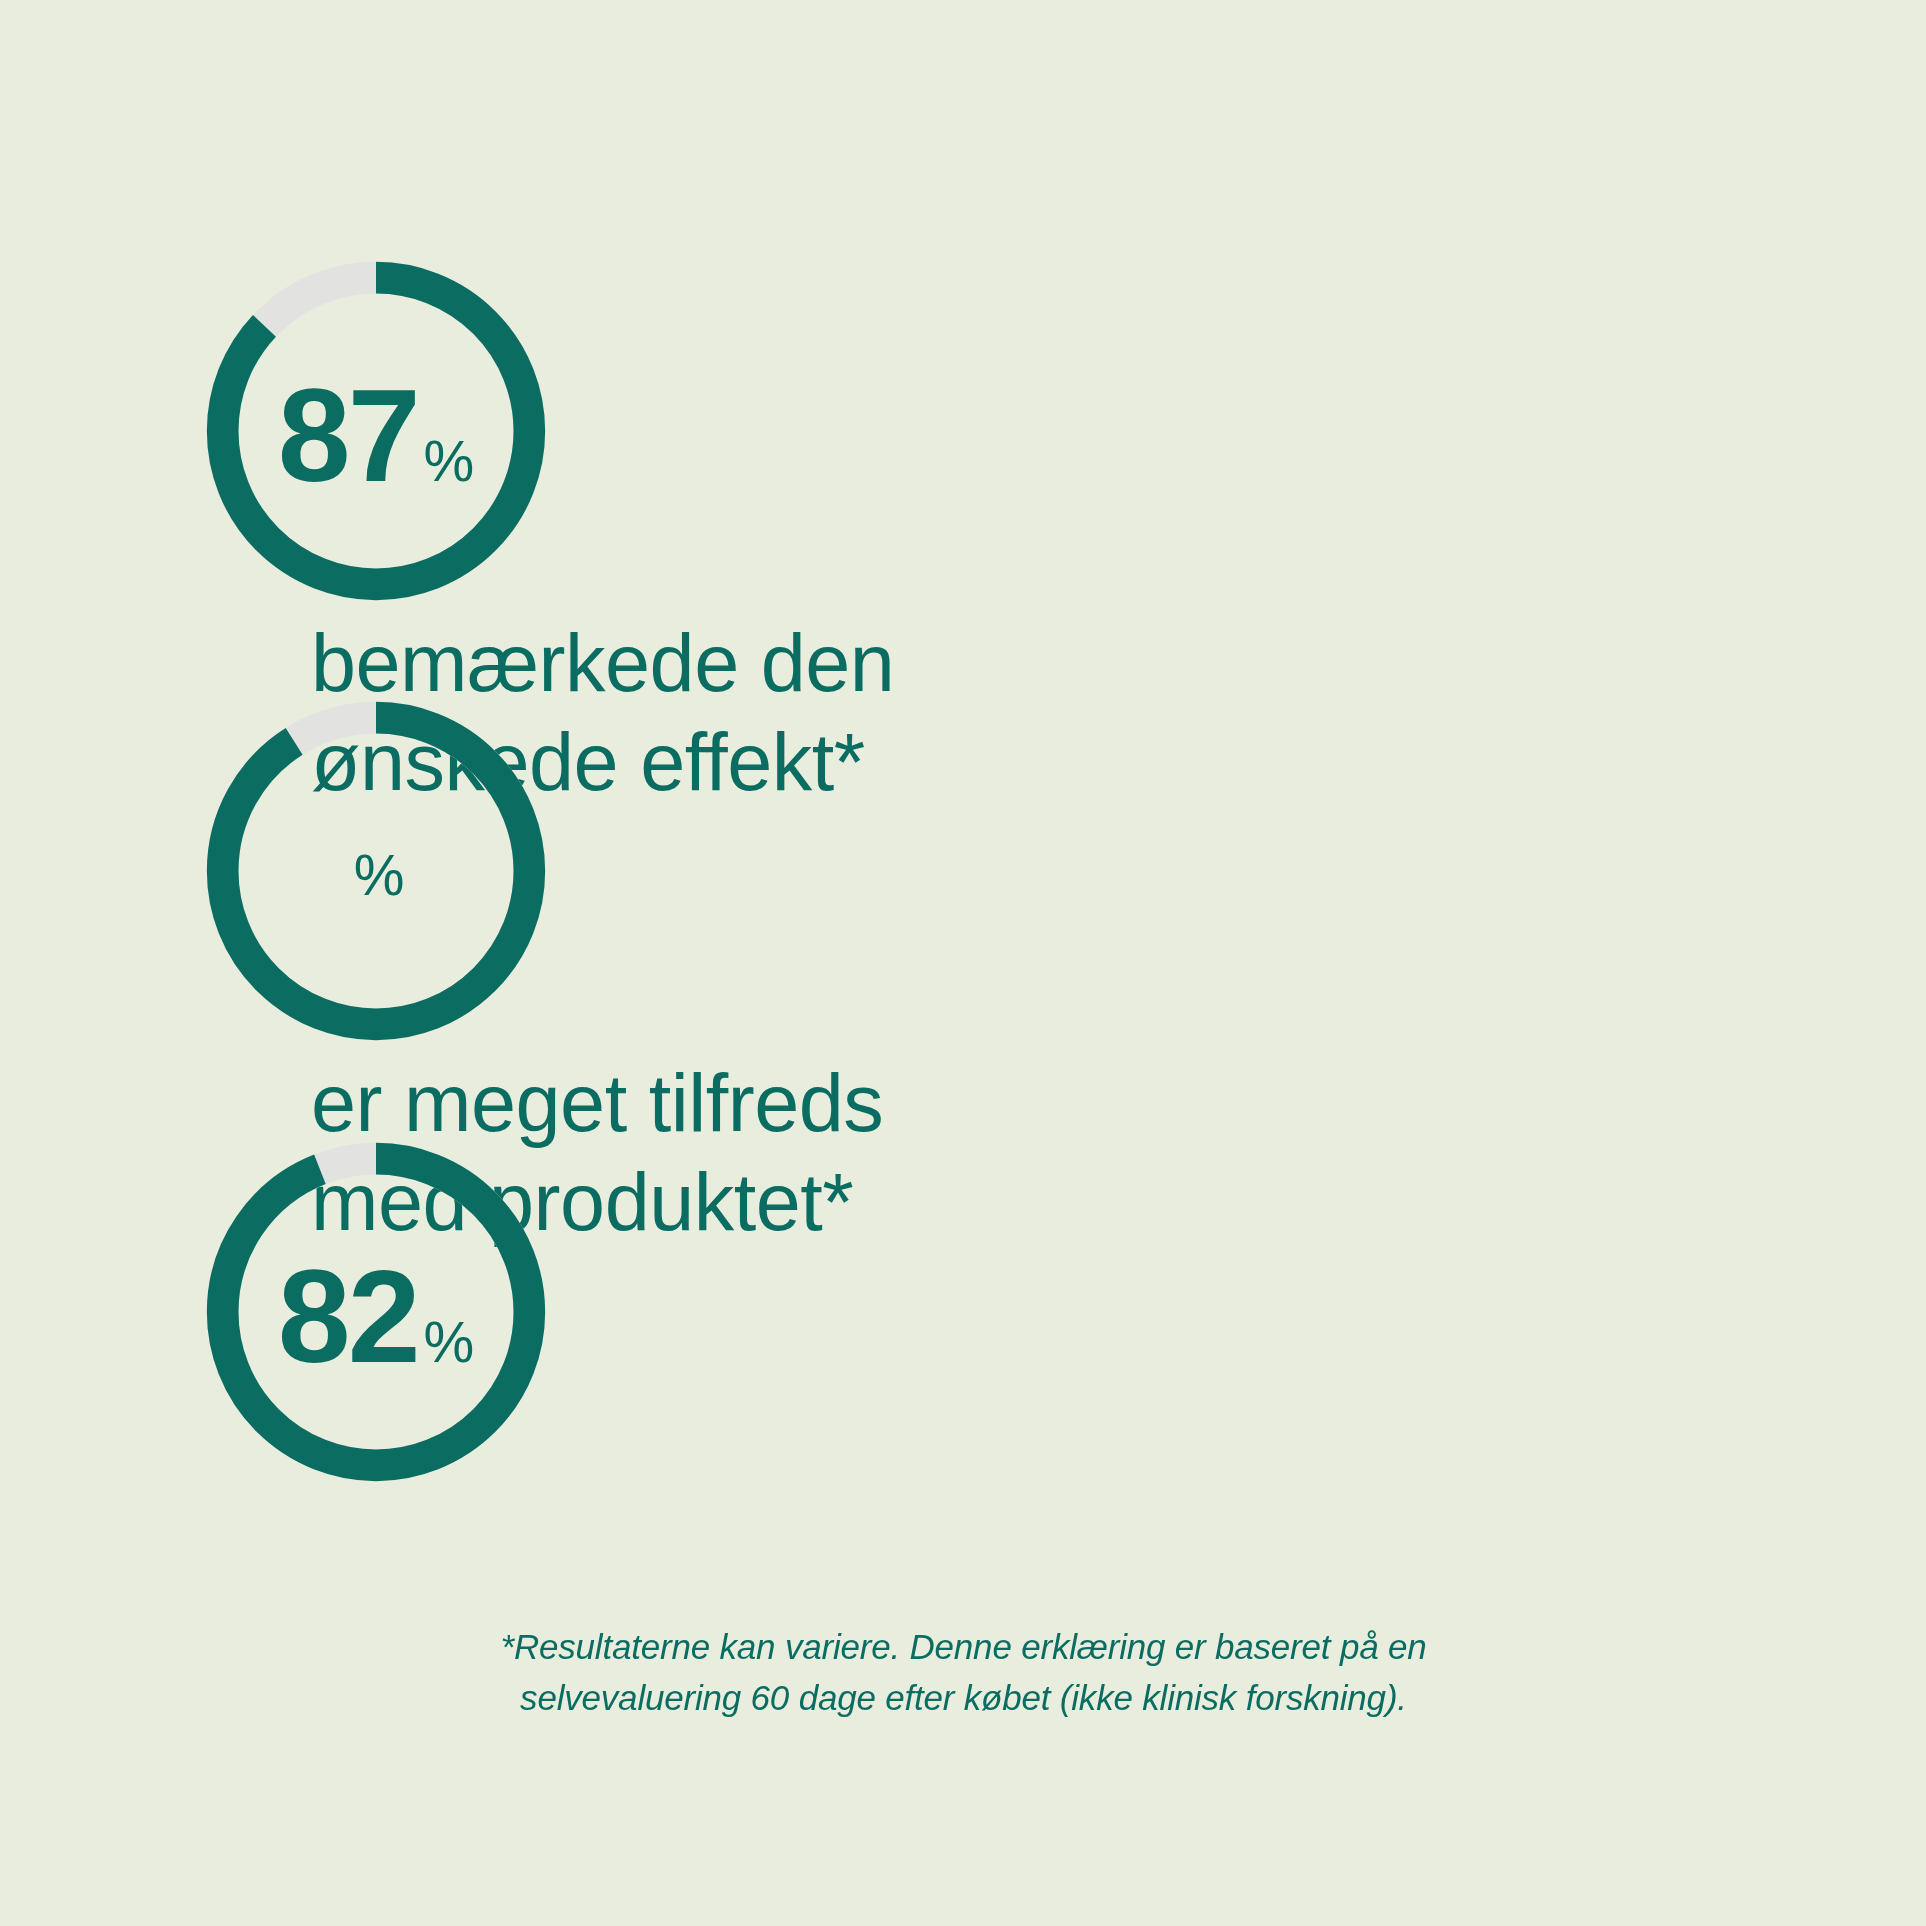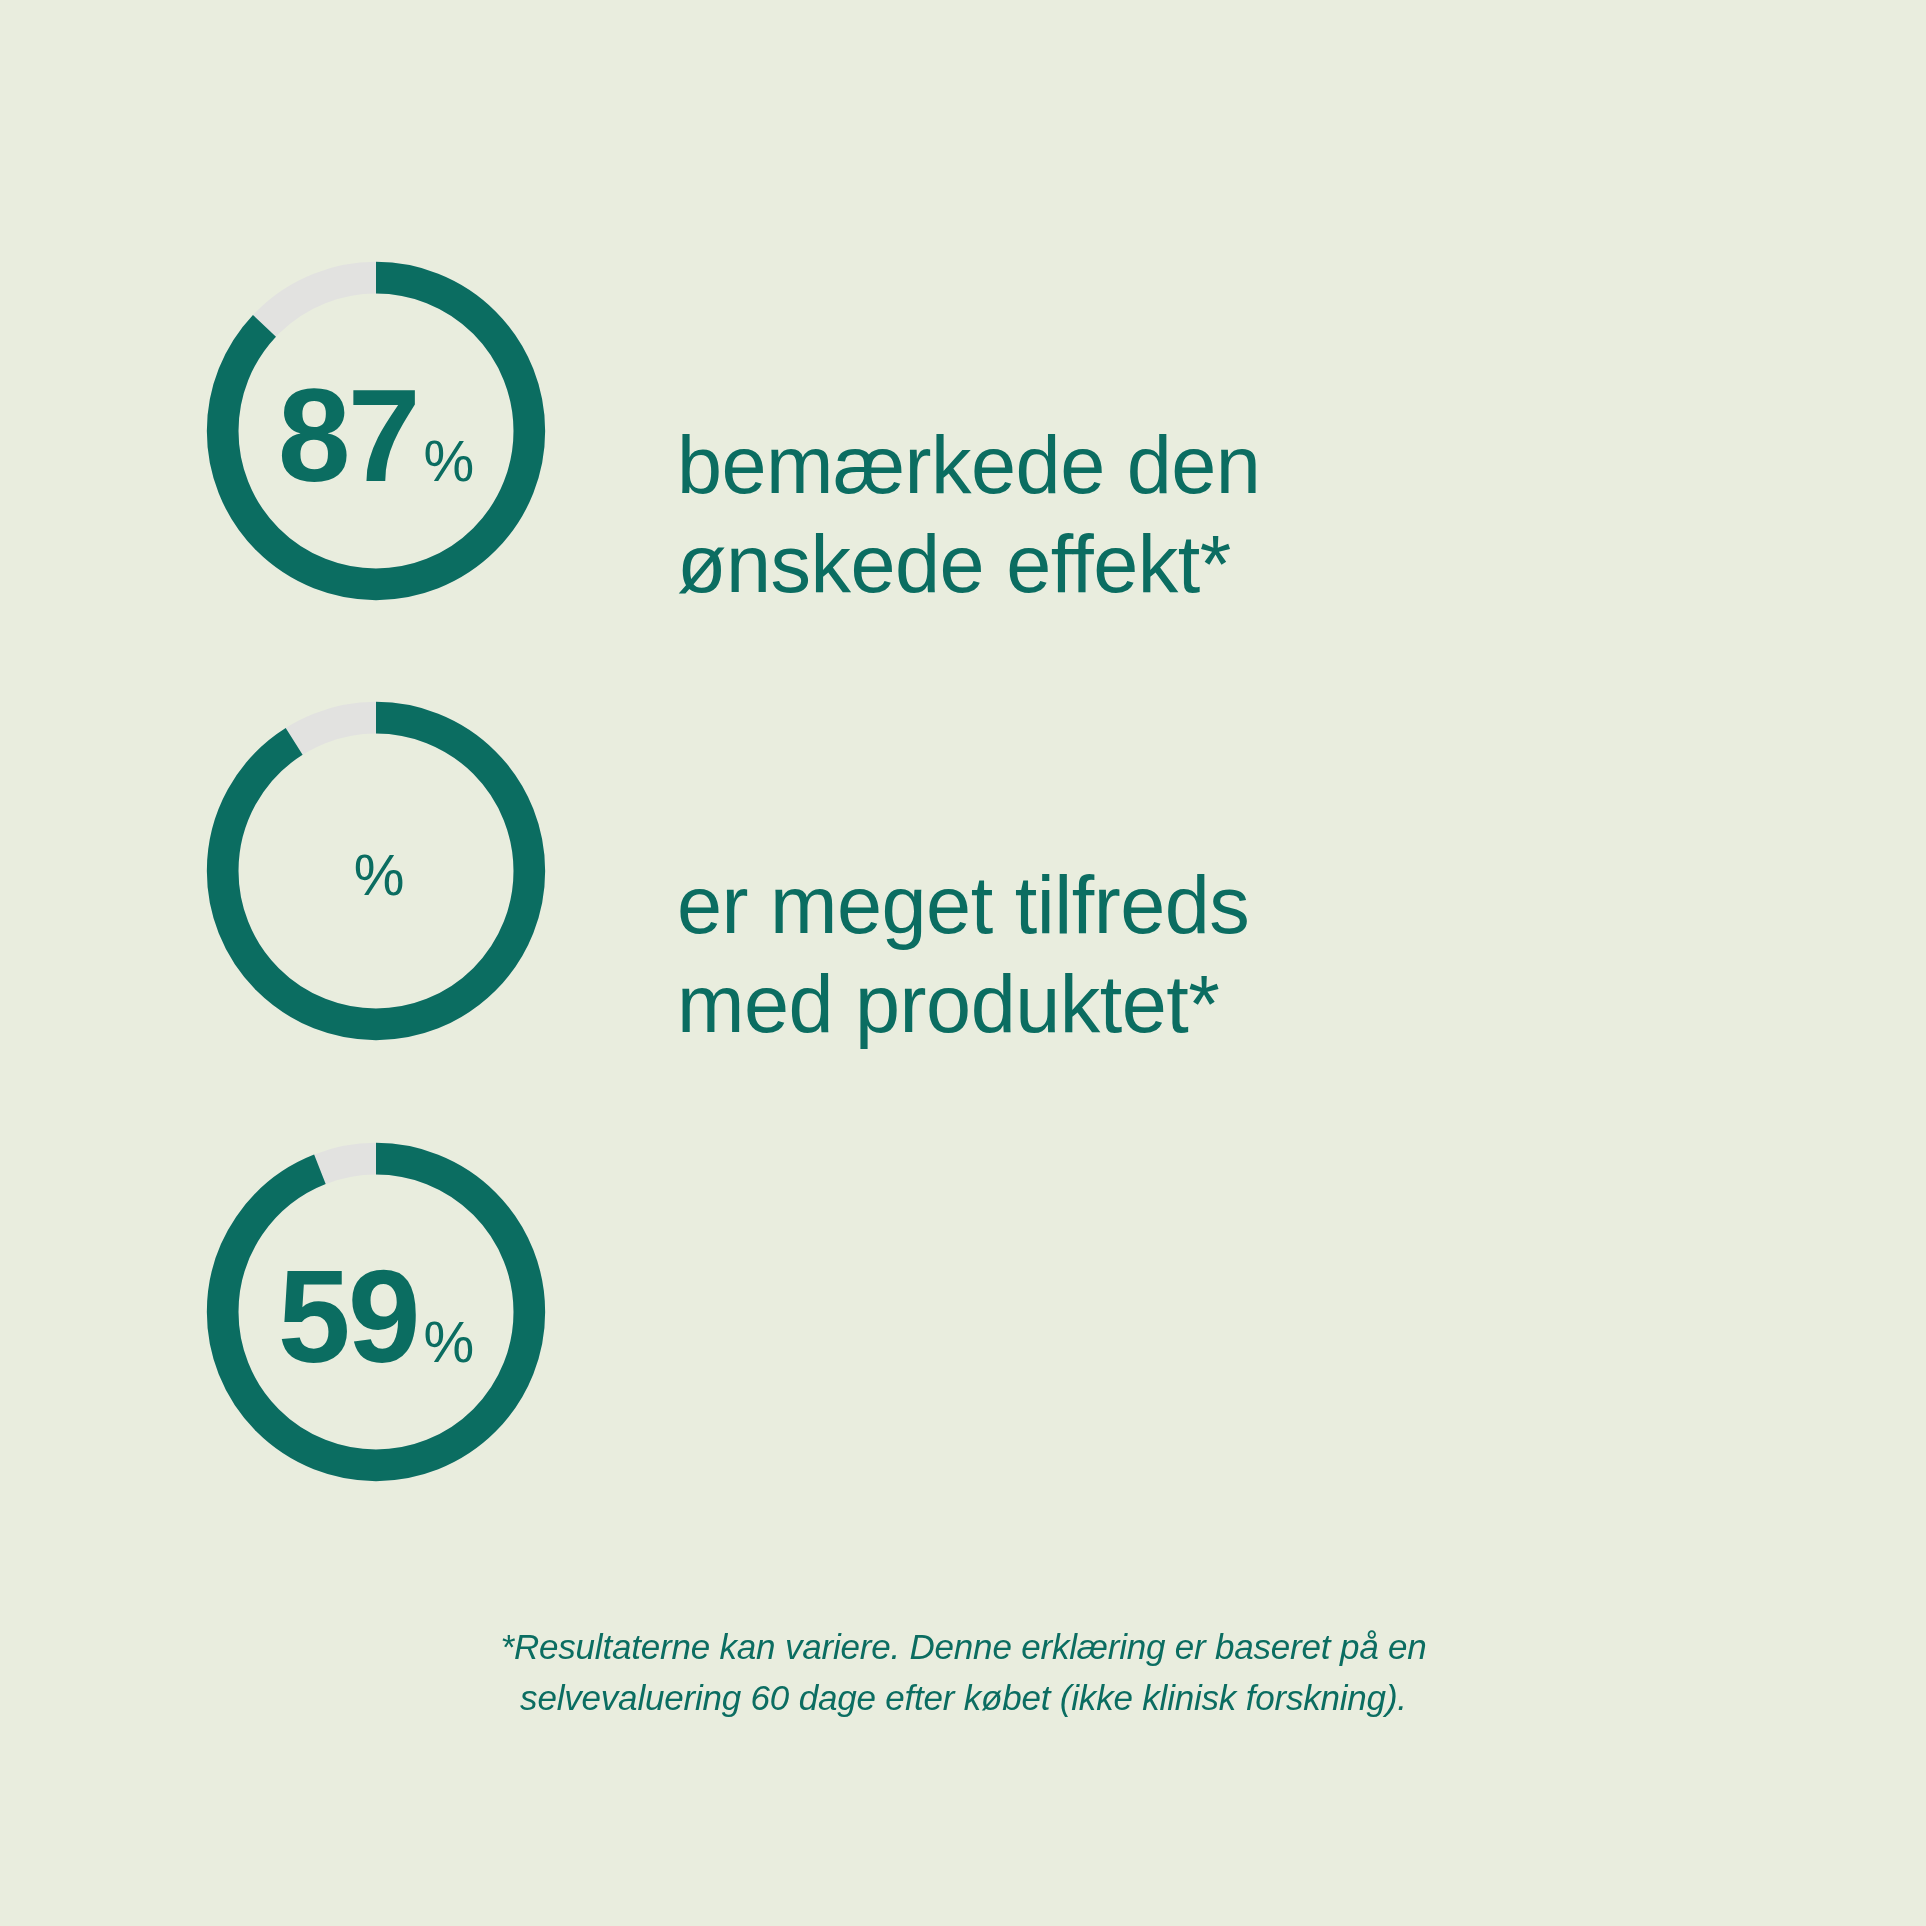--- a/index.html
+++ b/index.html
@@ -31,8 +31,9 @@
   .stat-row {
     position: absolute;
     display: flex;
-    align-items: flex-end;
+    align-items: flex-start;
     left: 193px;
+    flex-direction: column;
   }
   .stat-row.row-0 { top: 248px; }
   .stat-row.row-1 { top: 688px; }

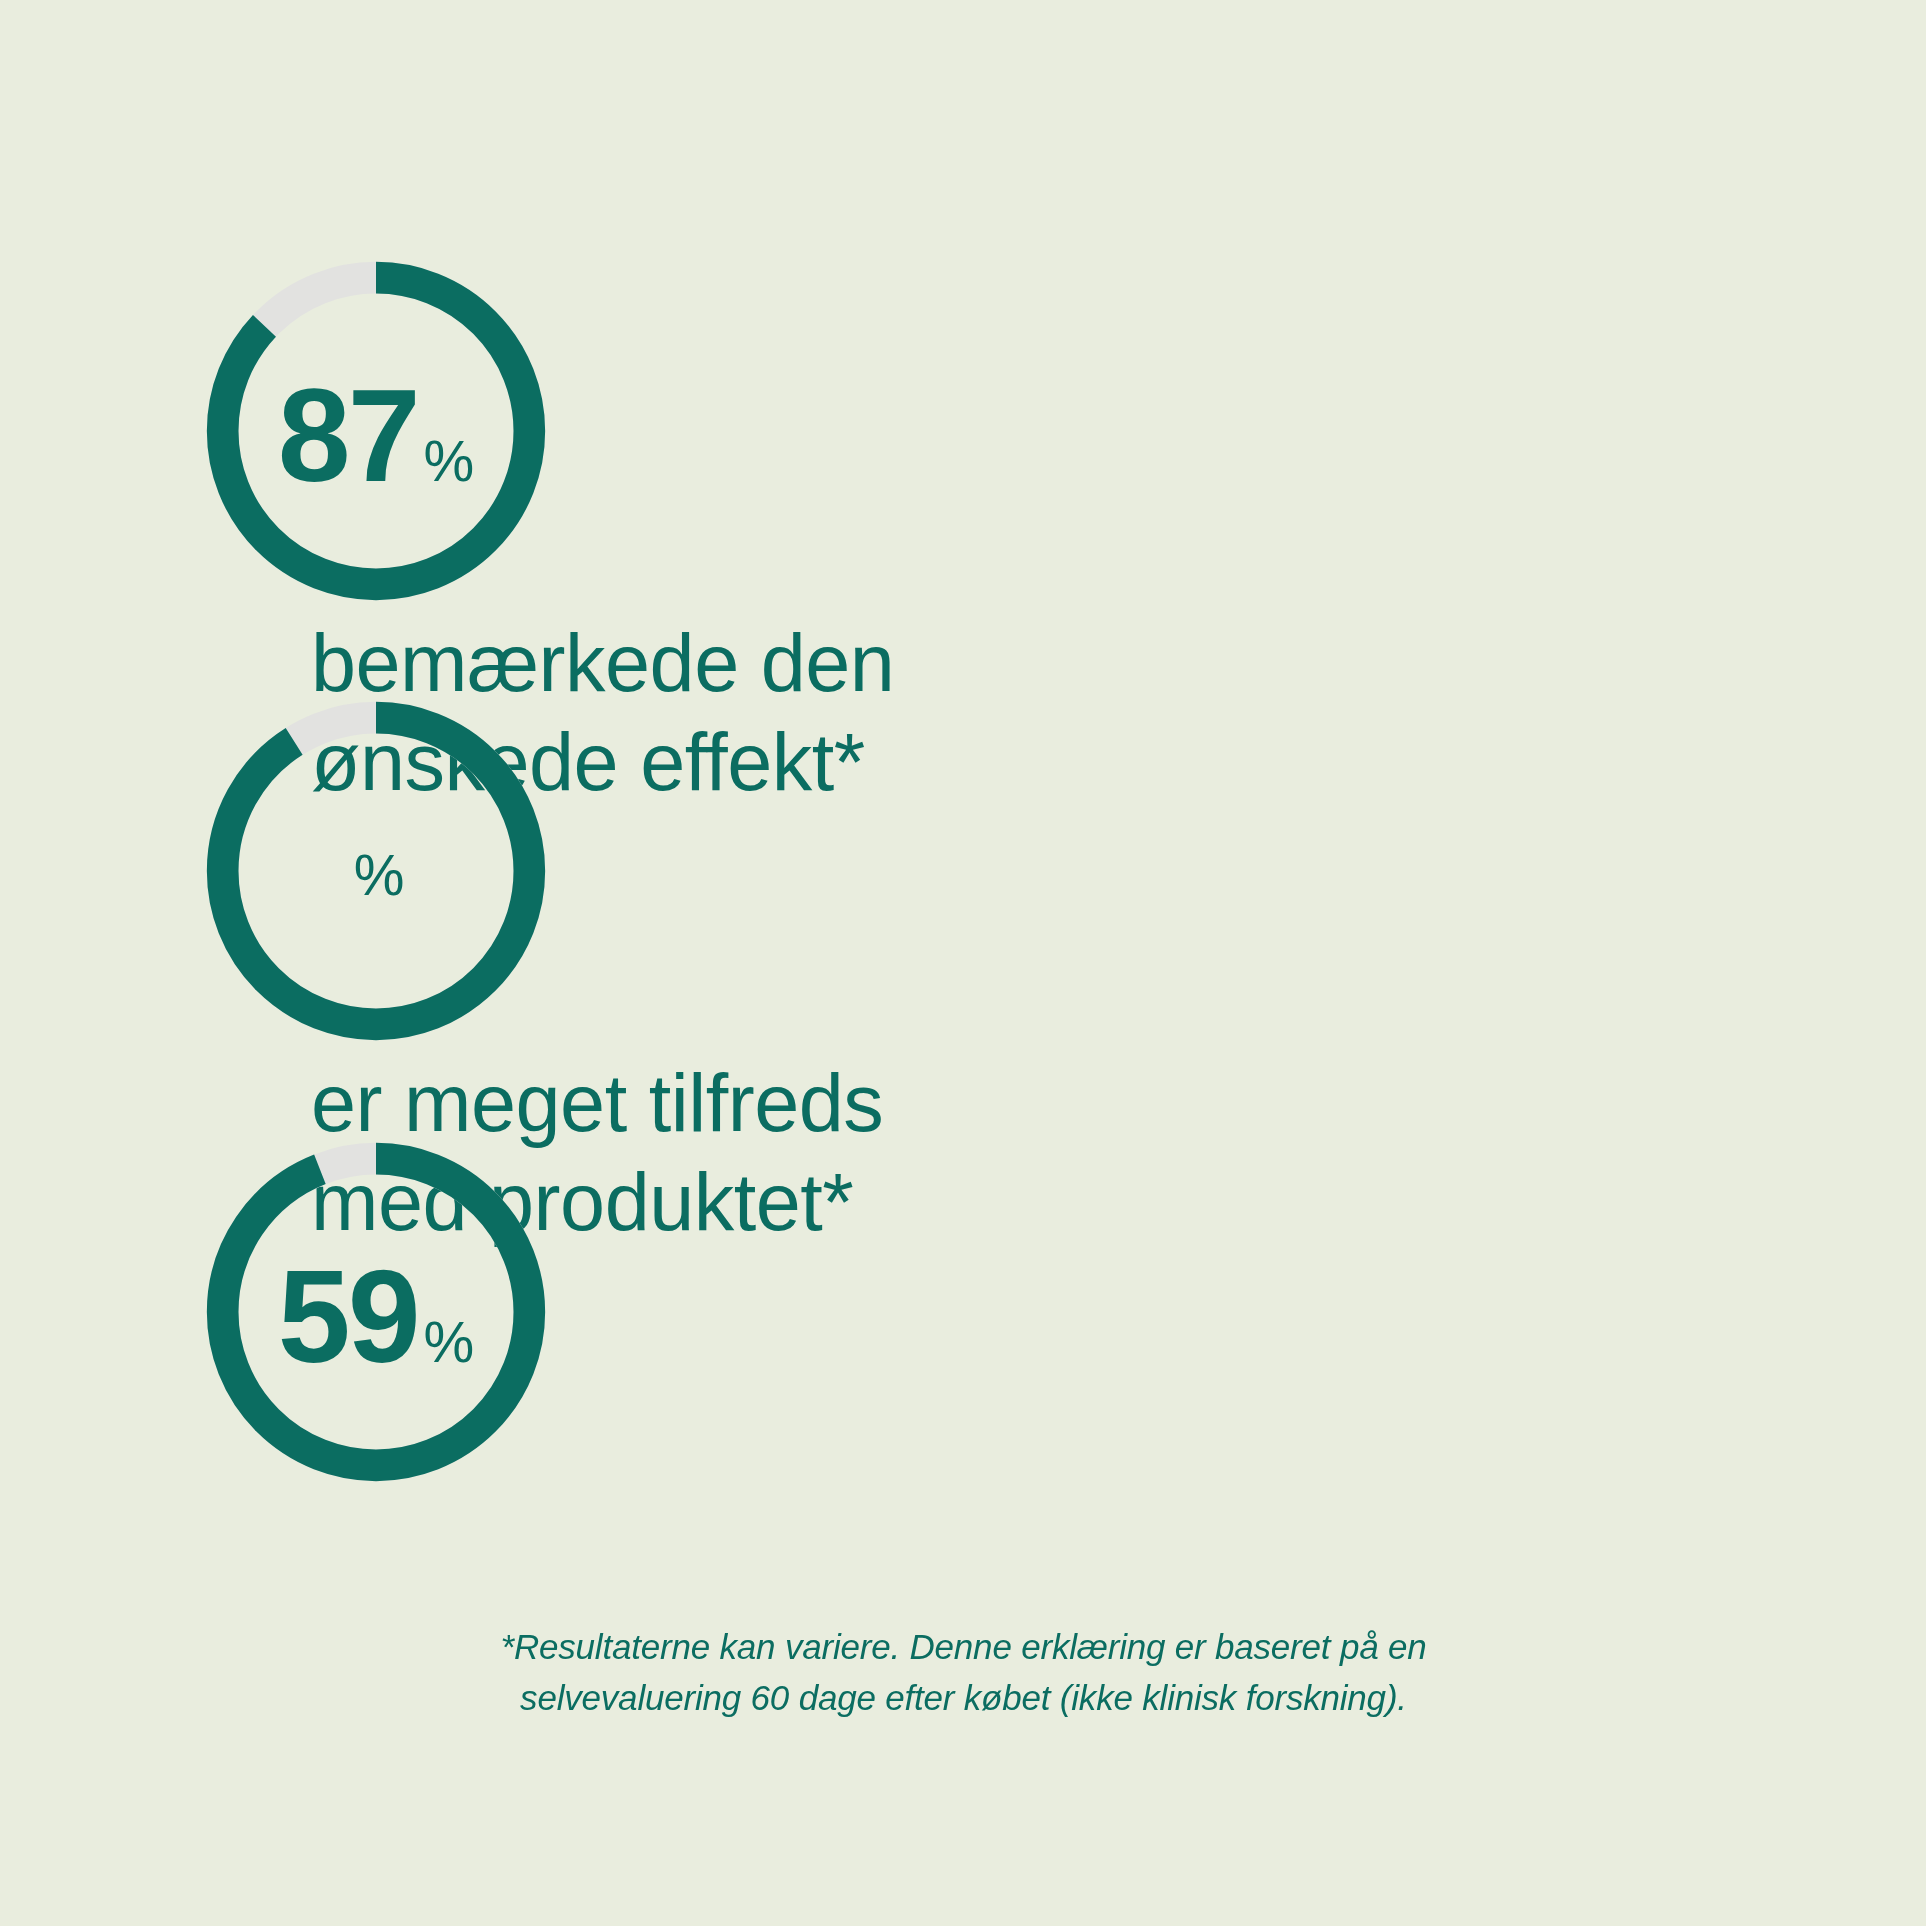--- a/index.html
+++ b/index.html
@@ -153,7 +153,7 @@
         </svg>
         <div class="donut-center">
           <div class="donut-value">
-            <span class="donut-number">59</span>
+            <span class="donut-number">82</span>
             <span class="donut-percent">%</span>
           </div>
         </div>

